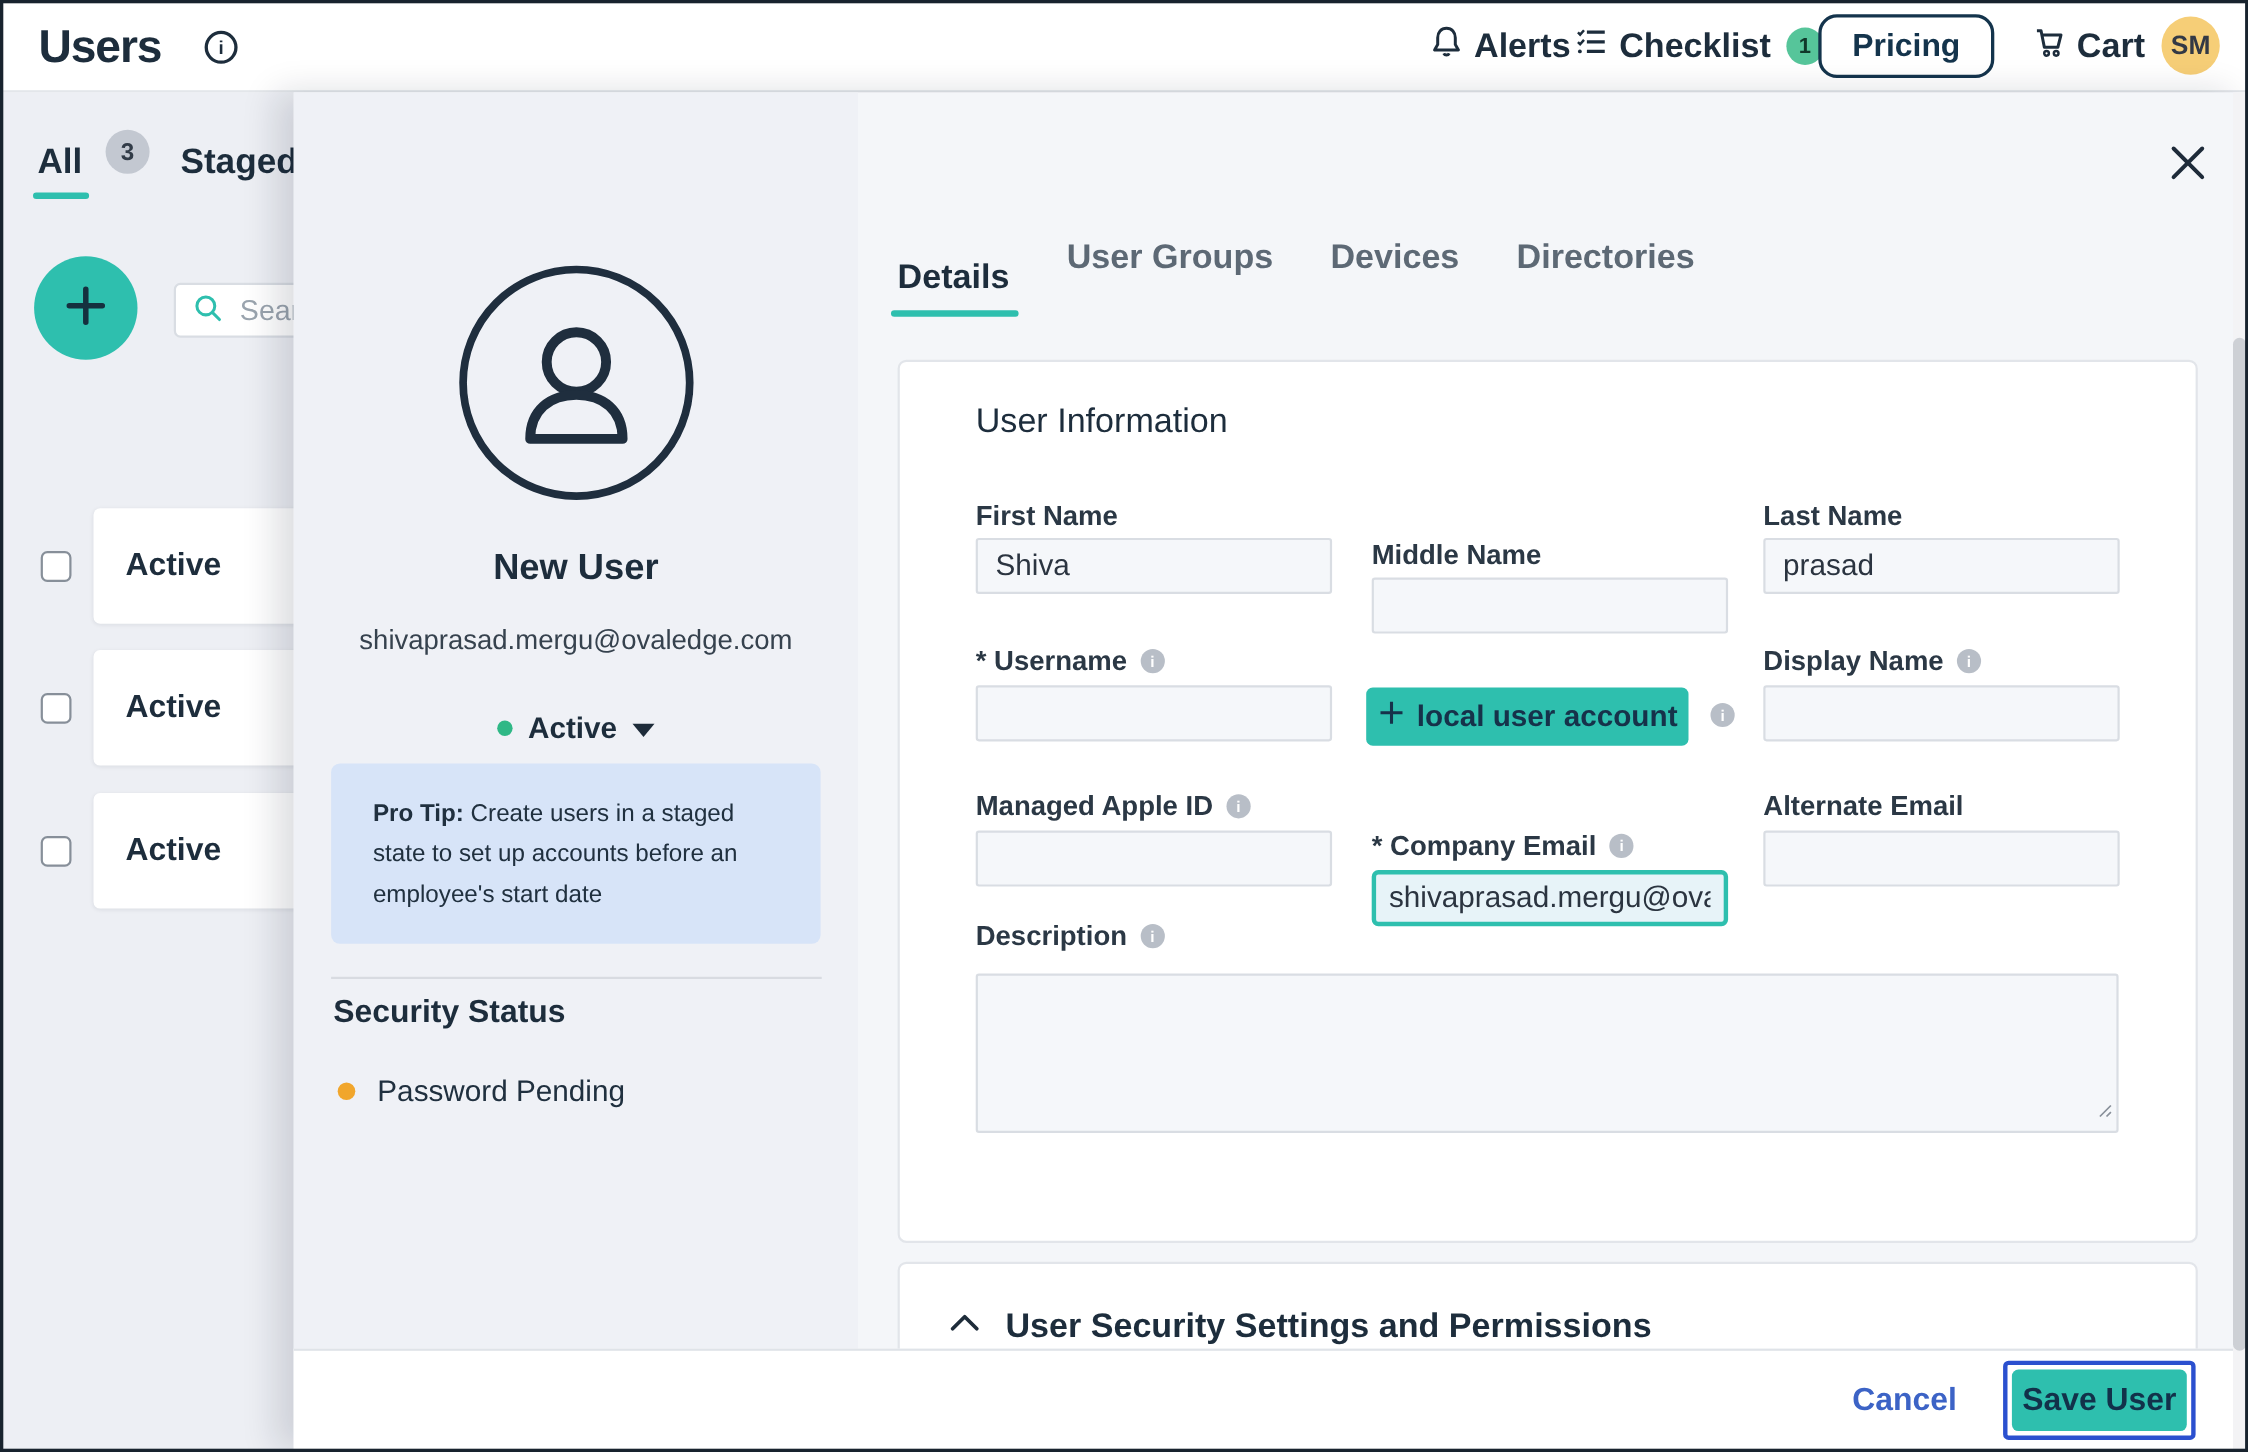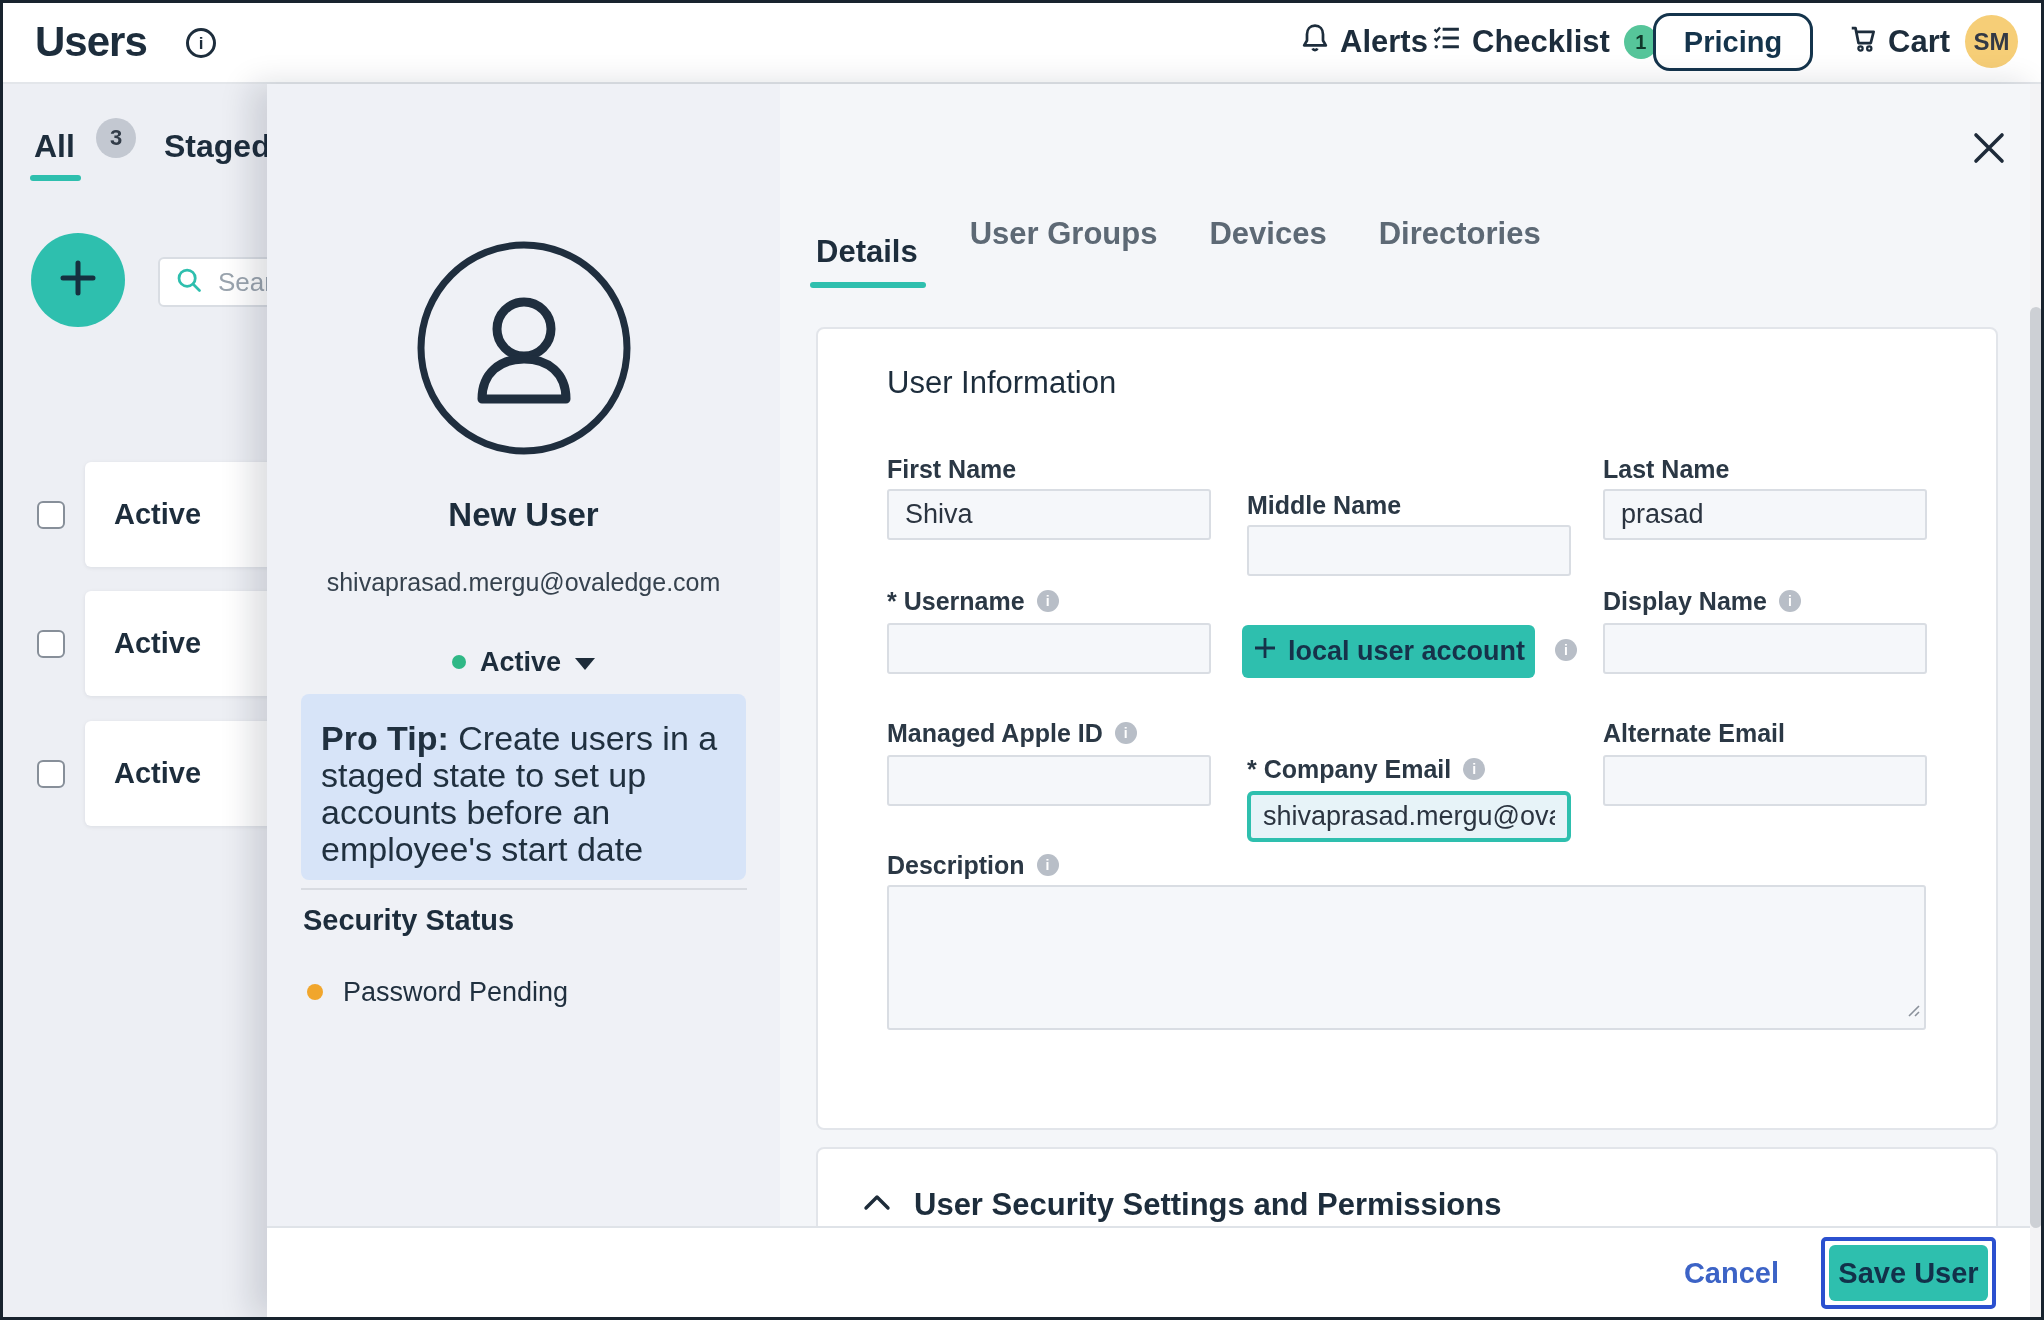--- a/index.html
+++ b/index.html
@@ -78,8 +78,8 @@
   .status-label{font-size:27px; font-weight:700;}
   .caret-down{width:0;height:0;border-left:10px solid transparent;border-right:10px solid transparent;
     border-top:12px solid #1e2c3a; margin-top:4px;}
-  .protip{position:absolute; left:34px; top:610px; width:445px; height:186px; background:var(--protip);
-    border-radius:8px; padding:26px 20px; font-size:34px; line-height:37px; color:#20303f;}
+  .protip{position:absolute; left:34px; top:610px; width:445px; height:164px; background:var(--protip);
+    border-radius:8px; padding:26px 38px; font-size:22px; line-height:37px; color:#20303f;}
   .divider{position:absolute; left:34px; top:804px; width:446px; height:2px; background:#d8dbe1;}
   .sec-title{position:absolute; left:36px; top:820px; font-size:29px; font-weight:700;}
   .pwd-row{position:absolute; left:40px; top:890px; height:36px; display:flex; align-items:center; gap:20px;

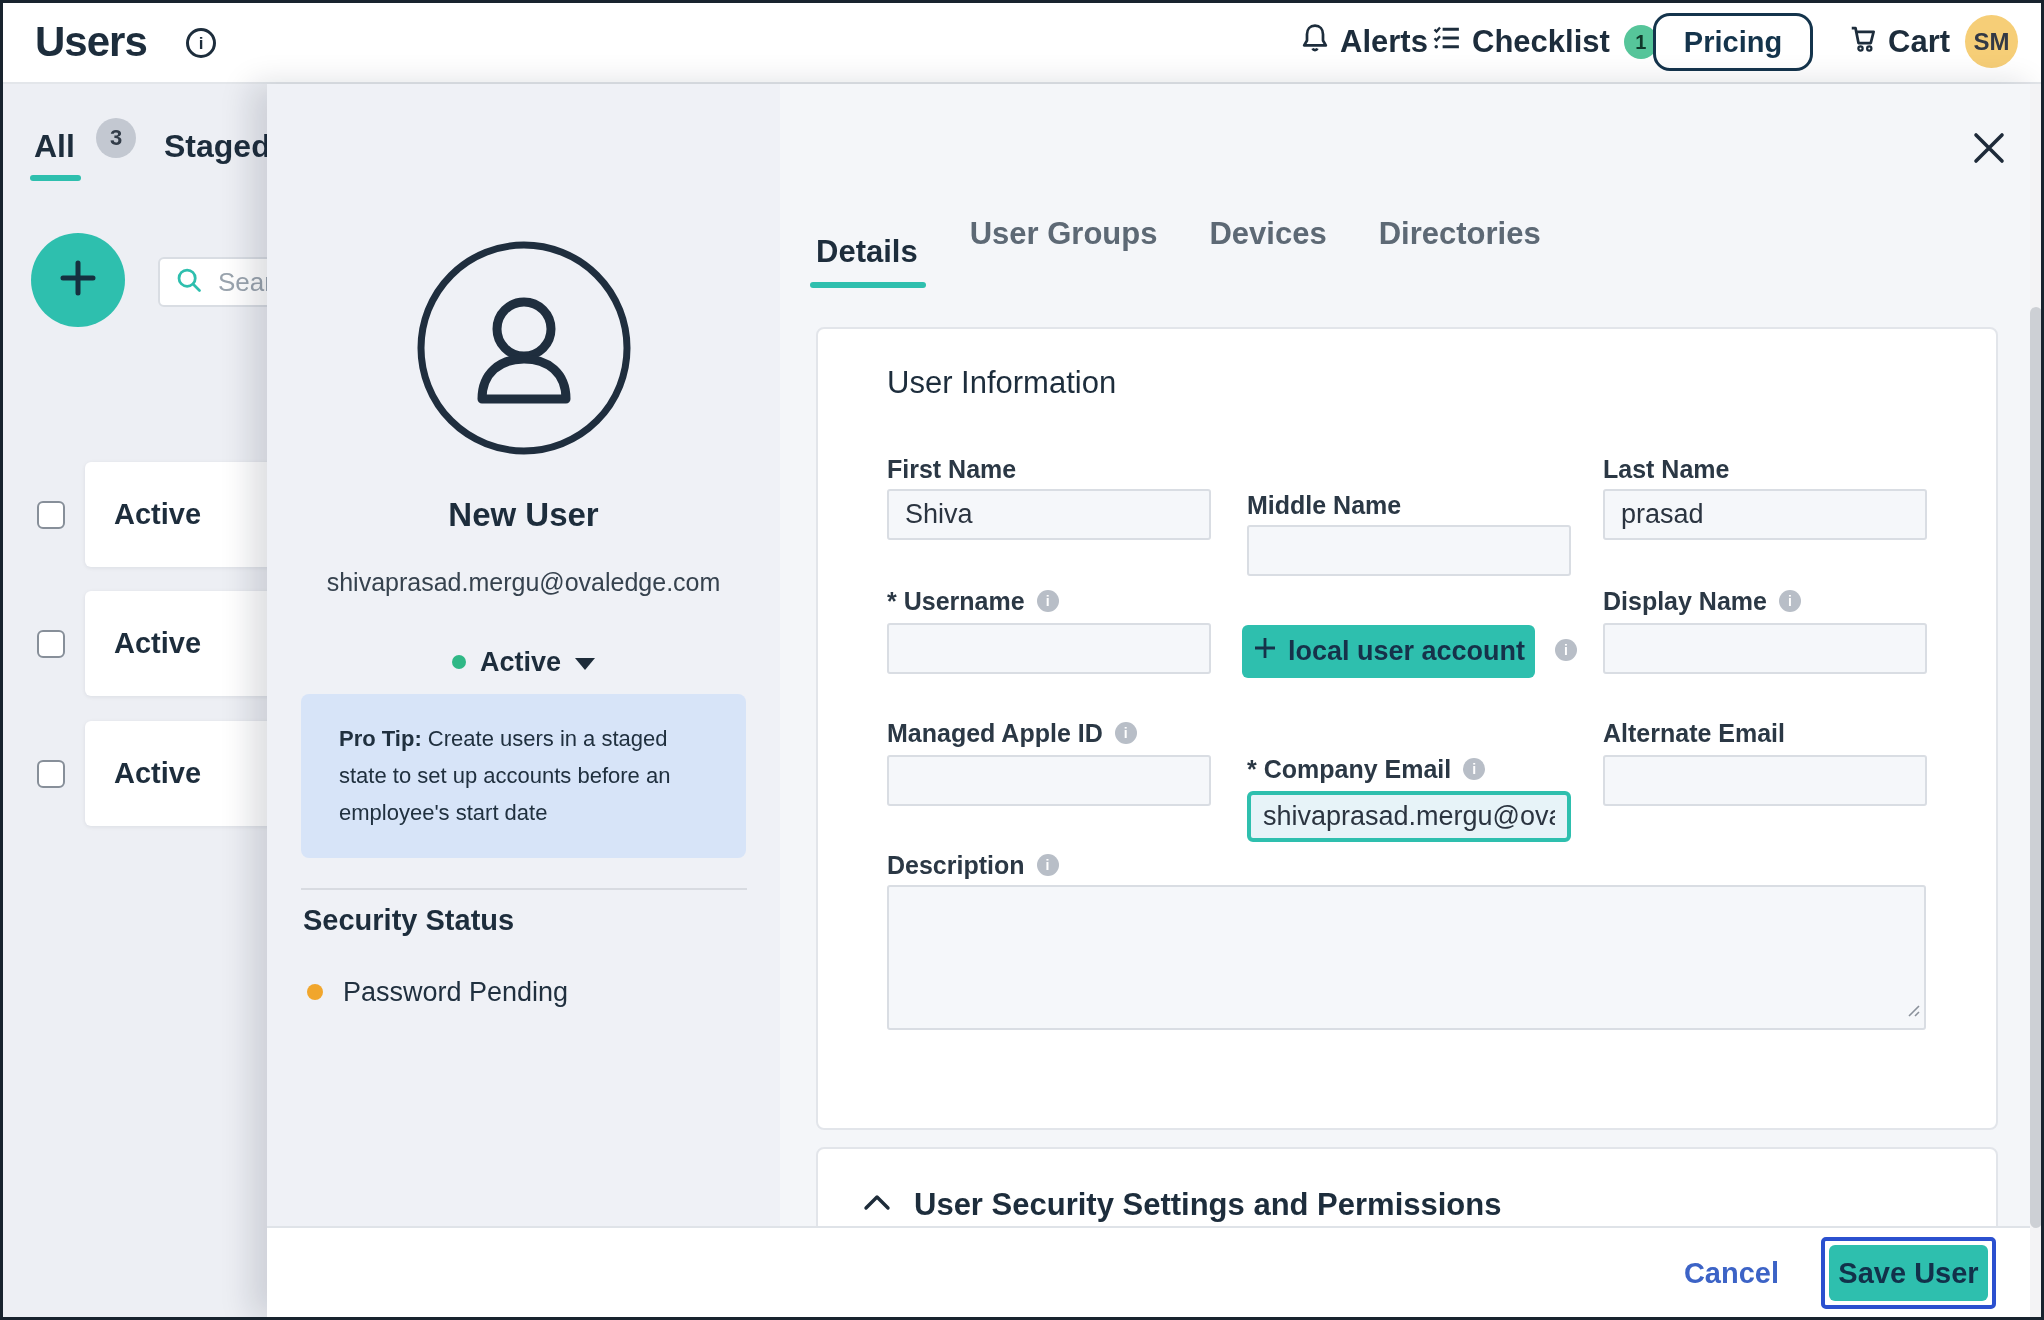--- a/index.html
+++ b/index.html
@@ -113,7 +113,7 @@
     border:none; border-radius:6px; font-size:27px; font-weight:700; color:#16324a;
     display:flex; align-items:center; justify-content:center; gap:10px; font-family:"Liberation Sans",sans-serif;}
   .btn-info{position:absolute; left:737px; top:310px;}
-  .desc-label{top:521px;}
+  .desc-label{top:507px;}
   .desc-wrap{position:absolute; left:69px; top:556px; width:1039px; height:145px;}
   .desc-wrap textarea{width:100%; height:100%; background:var(--input-bg); border:2px solid var(--input-border);
     border-radius:3px; resize:none; font-family:"Liberation Sans",sans-serif; font-size:25px; padding:12px 16px; outline:none;}

